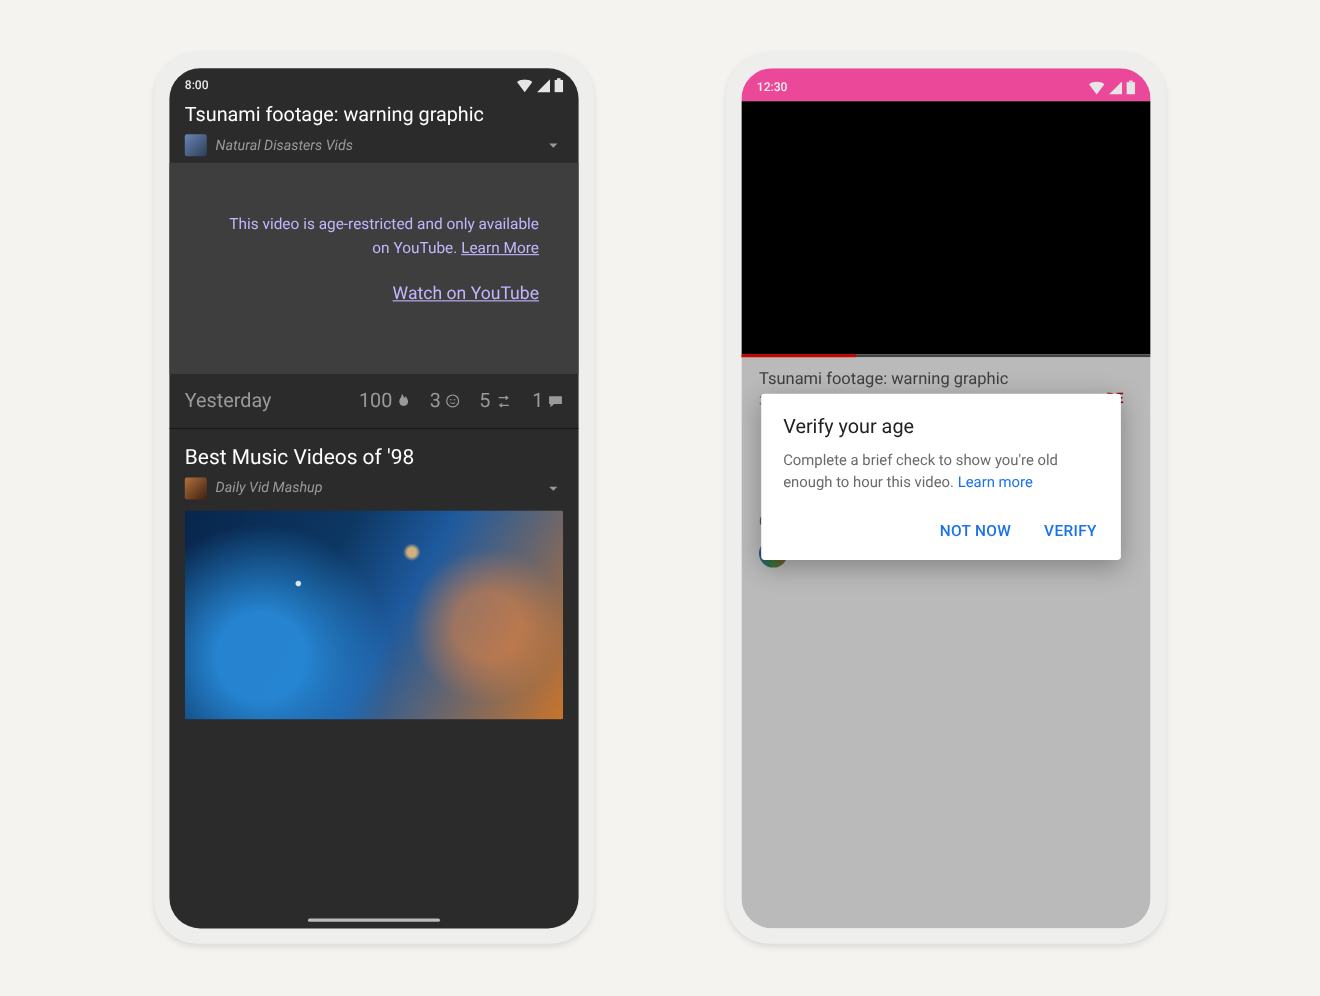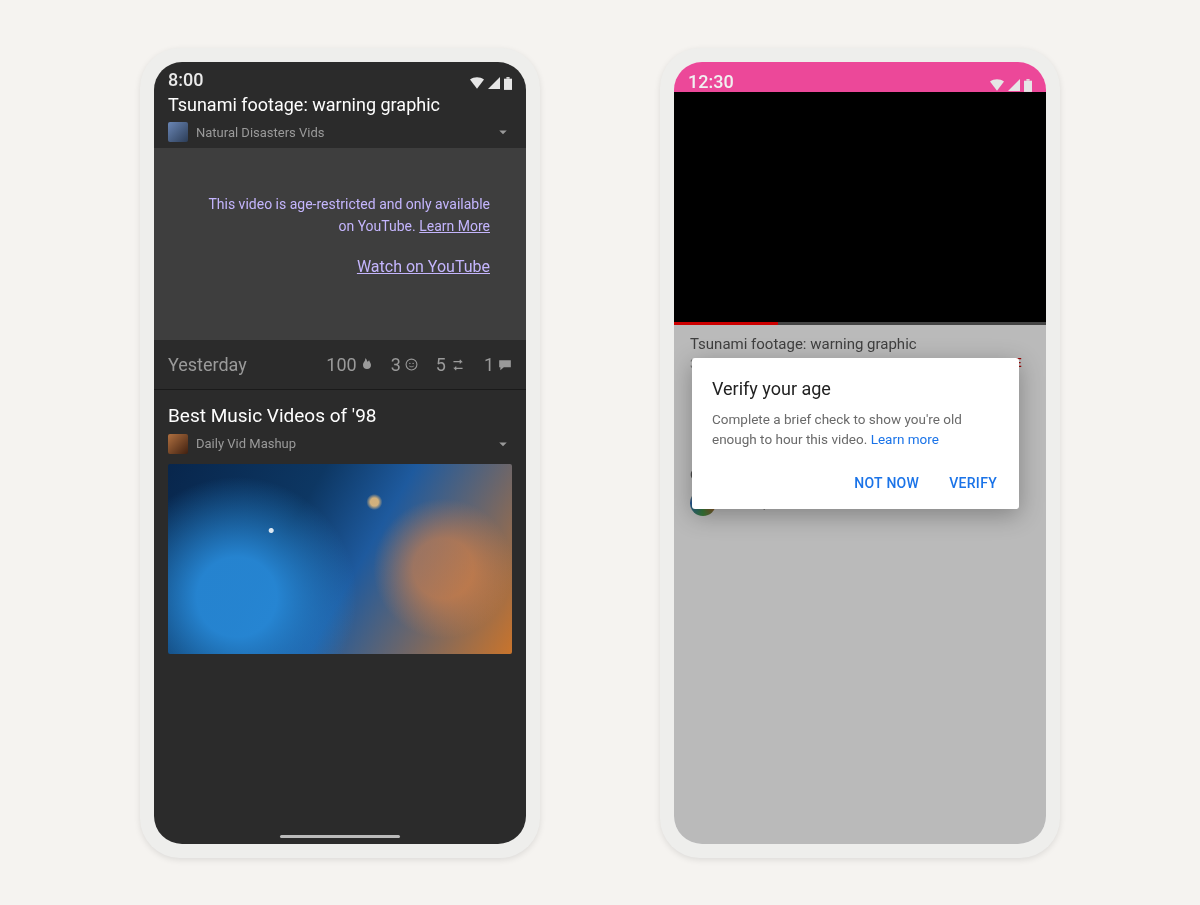--- a/index.html
+++ b/index.html
@@ -34,10 +34,10 @@
   .status-bar {
     height: 28px;
     display: flex;
-    align-items: flex-end;
+    align-items: center;
     justify-content: space-between;
     padding: 4px 14px 0;
-    font-size: 18px;
+    font-size: 11px;
     font-weight: 500;
   }
   .status-icons { display: flex; gap: 4px; align-items: center; }

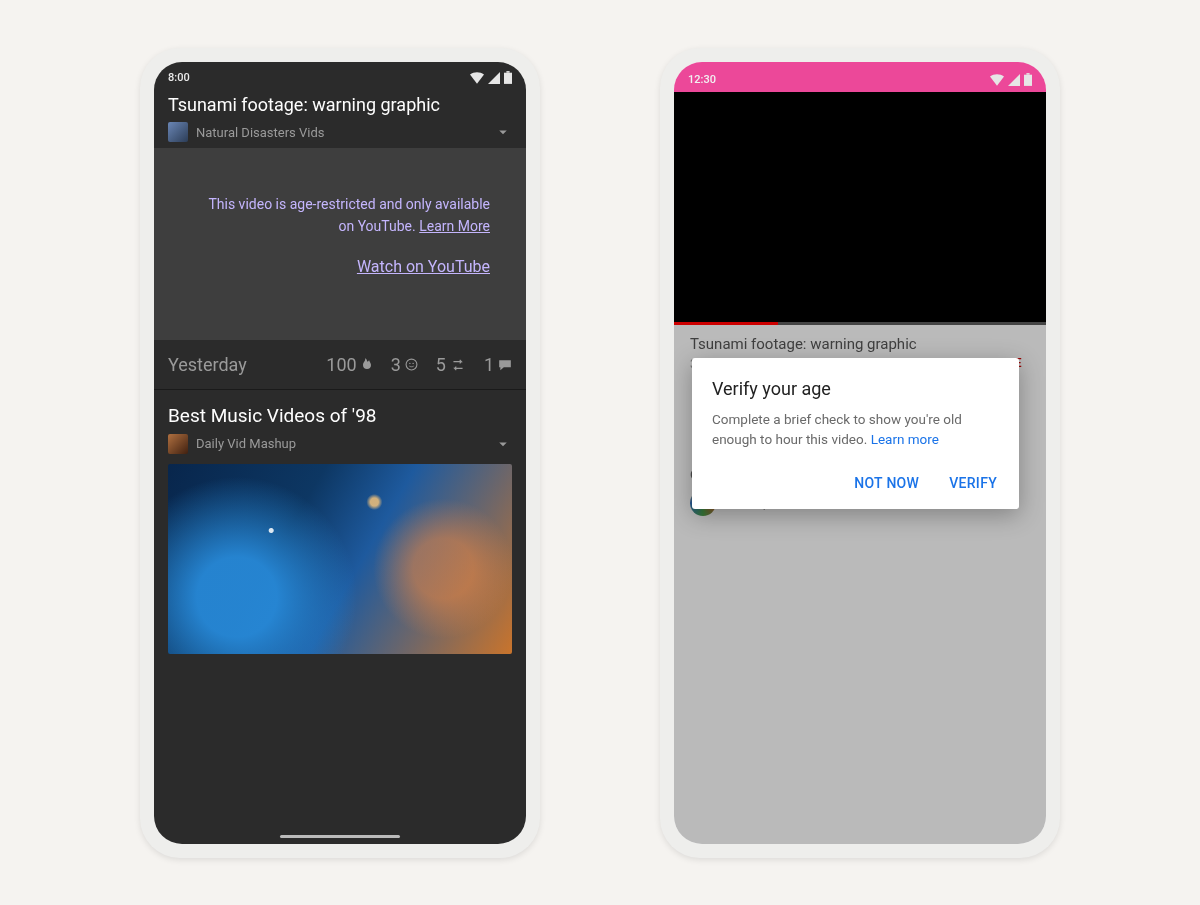--- a/index.html
+++ b/index.html
@@ -43,7 +43,7 @@
   .status-icons { display: flex; gap: 4px; align-items: center; }
   .video-item { padding: 4px 14px 6px; }
   .video-title { font-size: 18px; color: #fefefe; margin-bottom: 6px; line-height: 1.25; }
-  .channel-row { display: flex; align-items: center; justify-content: space-between; margin-top: 2px; }
+  .channel-row { display: flex; align-items: center; justify-content: space-between; margin-top: 2px; font-style: italic; }
   .channel-left { display: flex; align-items: center; gap: 8px; }
   .channel-thumb {
     width: 20px; height: 20px; border-radius: 2px;

